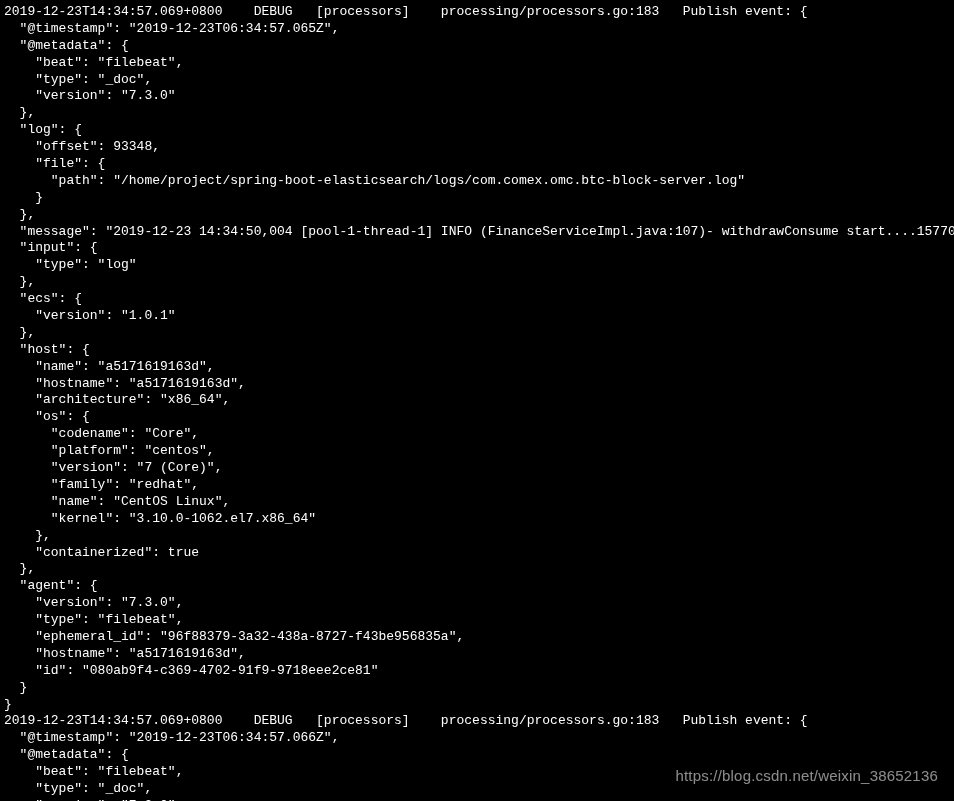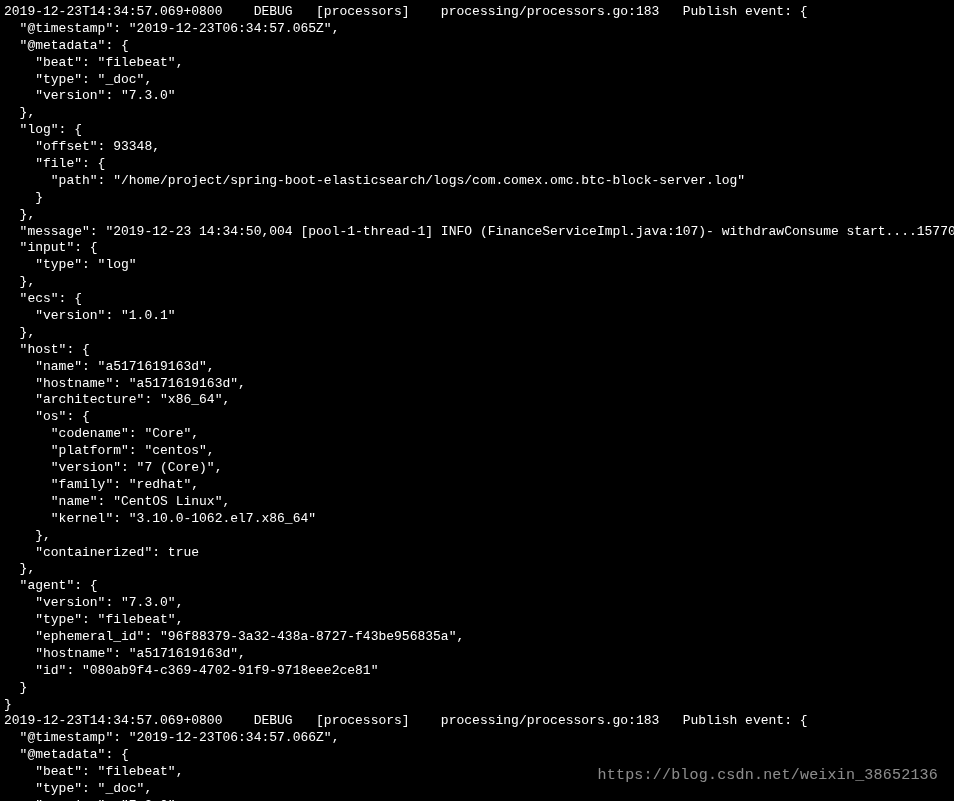--- a/index.html
+++ b/index.html
@@ -26,7 +26,7 @@
       bottom: 16px;
       right: 16px;
       color: rgba(255,255,255,0.55);
-      font-family: Liberation Mono, monospace;
+      font-family: Liberation Sans, sans-serif;
       font-size: 15px;
       letter-spacing: 0.2px;
     }

